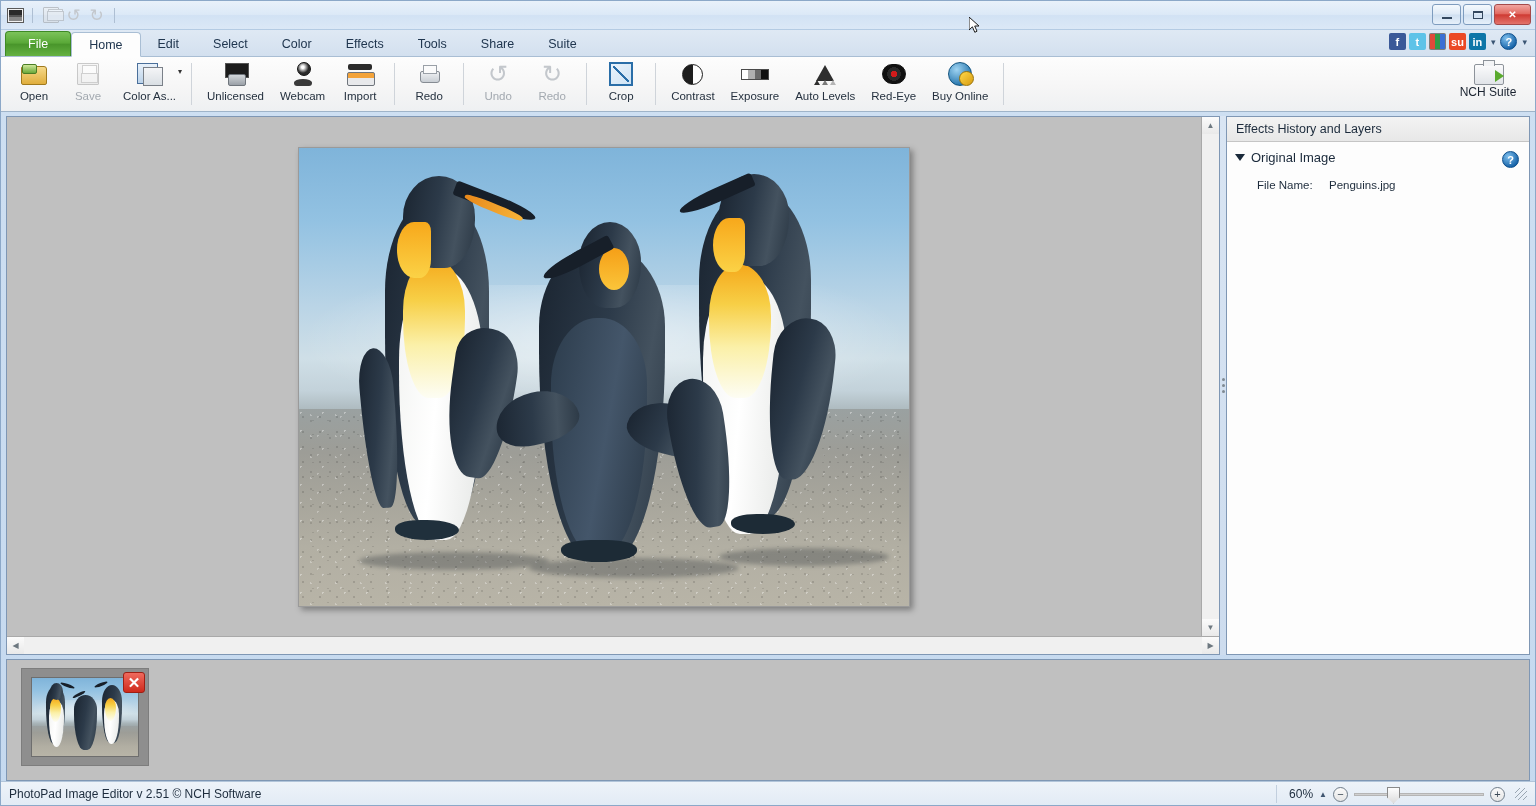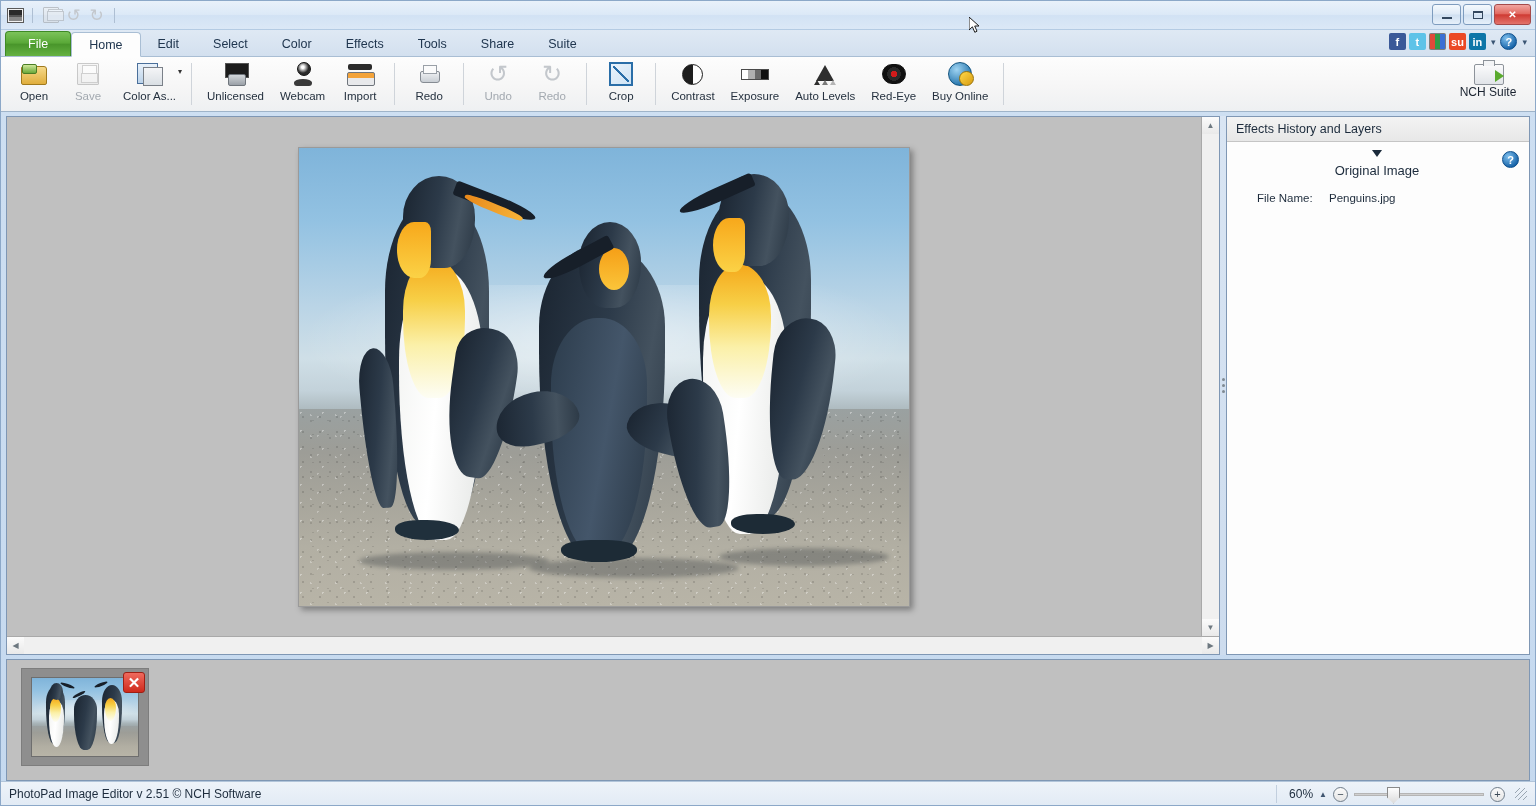--- a/index.html
+++ b/index.html
@@ -258,7 +258,7 @@
     background:linear-gradient(180deg,#f3f3f3,#e7e7e7); border-bottom:1px solid #c5c5c5;
   }
   .rp-section { position:relative; padding:8px 10px 0 8px; }
-  .rp-title { display:flex; align-items:center; gap:6px; font-size:13px; color:#1b2a3b;flex-direction:column; }
+  .rp-title { display:flex; align-items:center; gap:6px; font-size:13px; color:#1b2a3b; }
   .tri { width:0;height:0;border-left:5px solid transparent;border-right:5px solid transparent;
     border-top:7px solid #1b2a3b; }
   .rp-help { position:absolute; right:10px; top:9px; }

